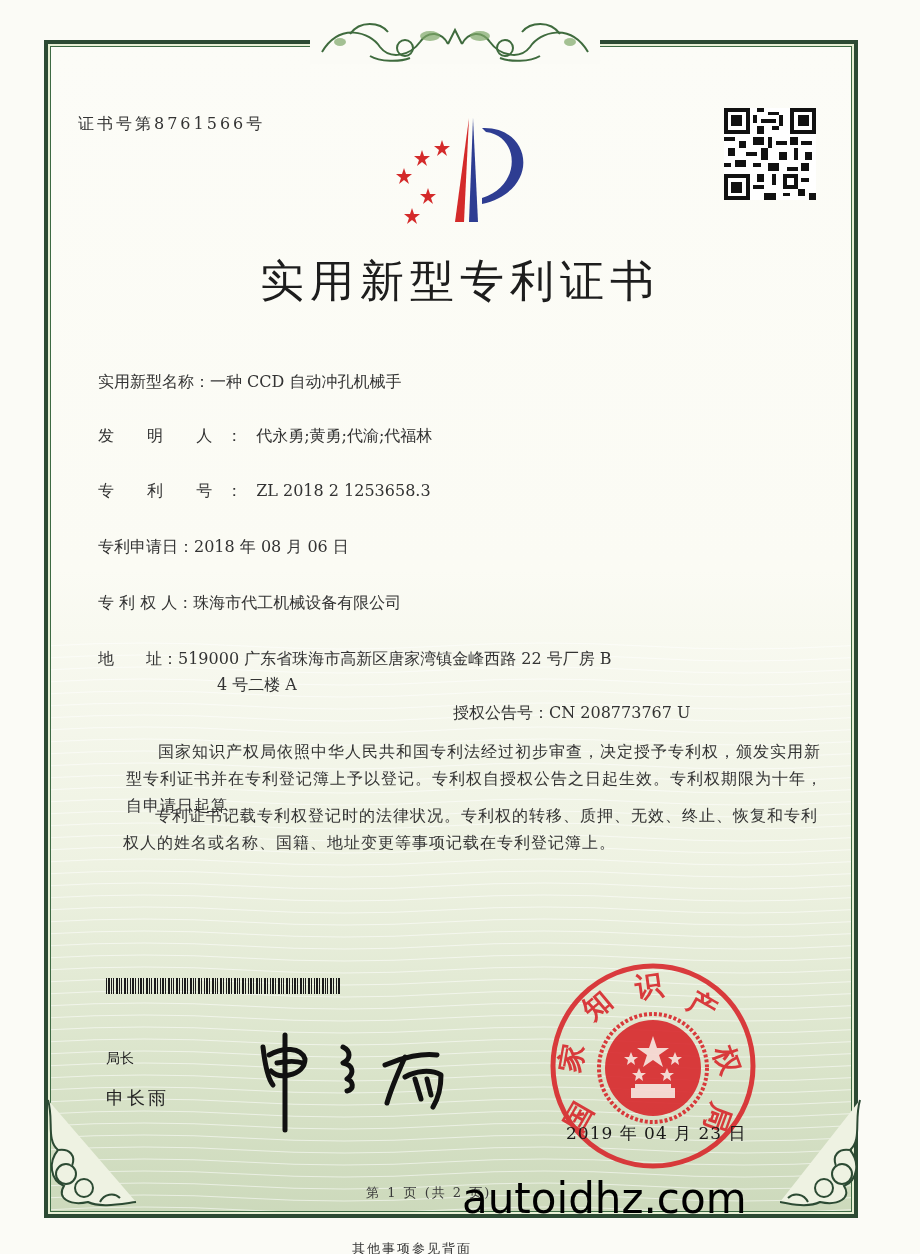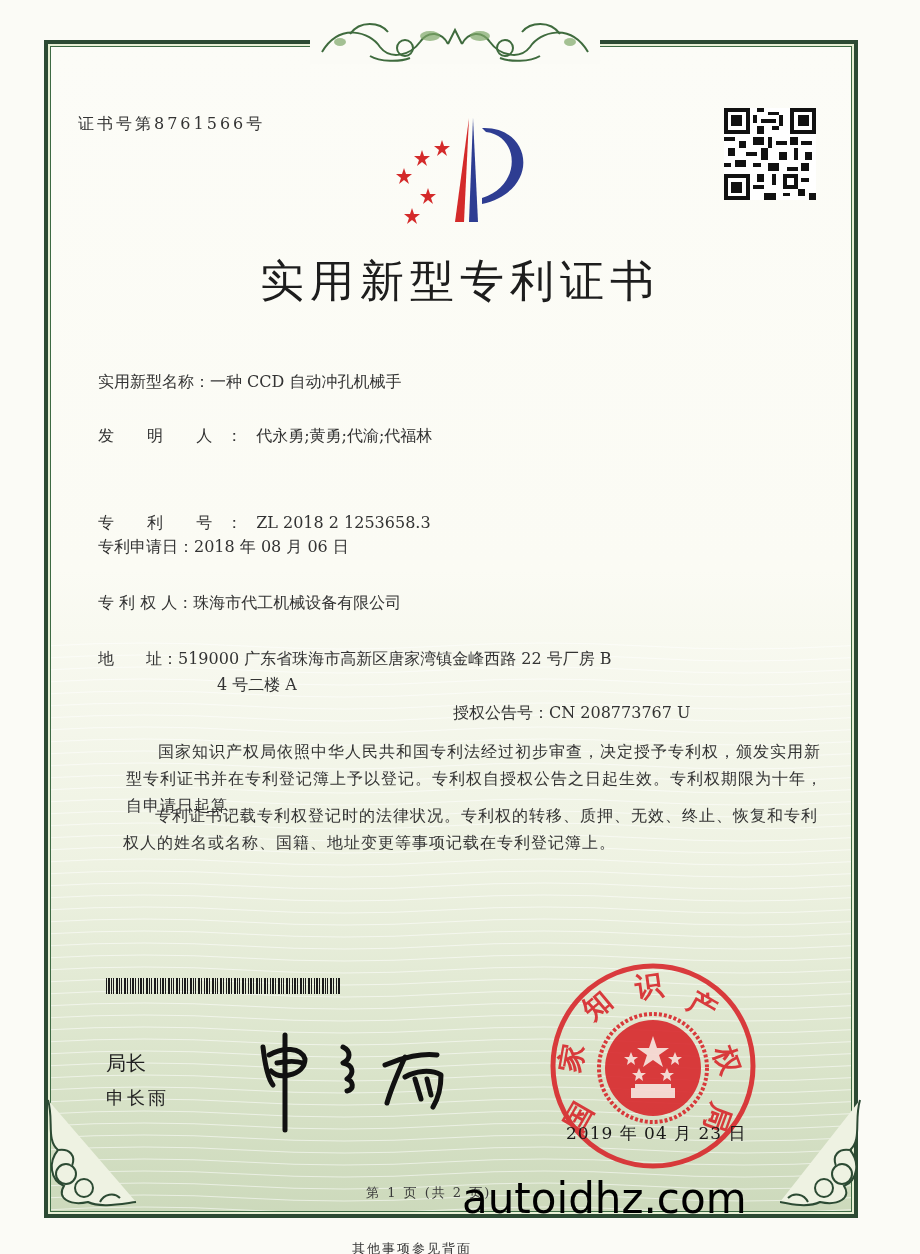--- a/index.html
+++ b/index.html
@@ -199,7 +199,7 @@
     <span class="lbl">实用新型名称：</span><span class="val">一种 CCD 自动冲孔机械手</span>
   </div>
   <div class="field f-pno">
-    <span class="lbl" style="letter-spacing:14px;margin-top:32px;">专 利 号：</span><span class="val">ZL 2018 2 1253658.3</span>
+    <span class="lbl" style="letter-spacing:14px;">专 利 号：</span><span class="val">ZL 2018 2 1253658.3</span>
   </div>
   <div class="field f-date">
     <span class="lbl">专利申请日：</span><span class="val">2018 年 08 月 06 日</span>

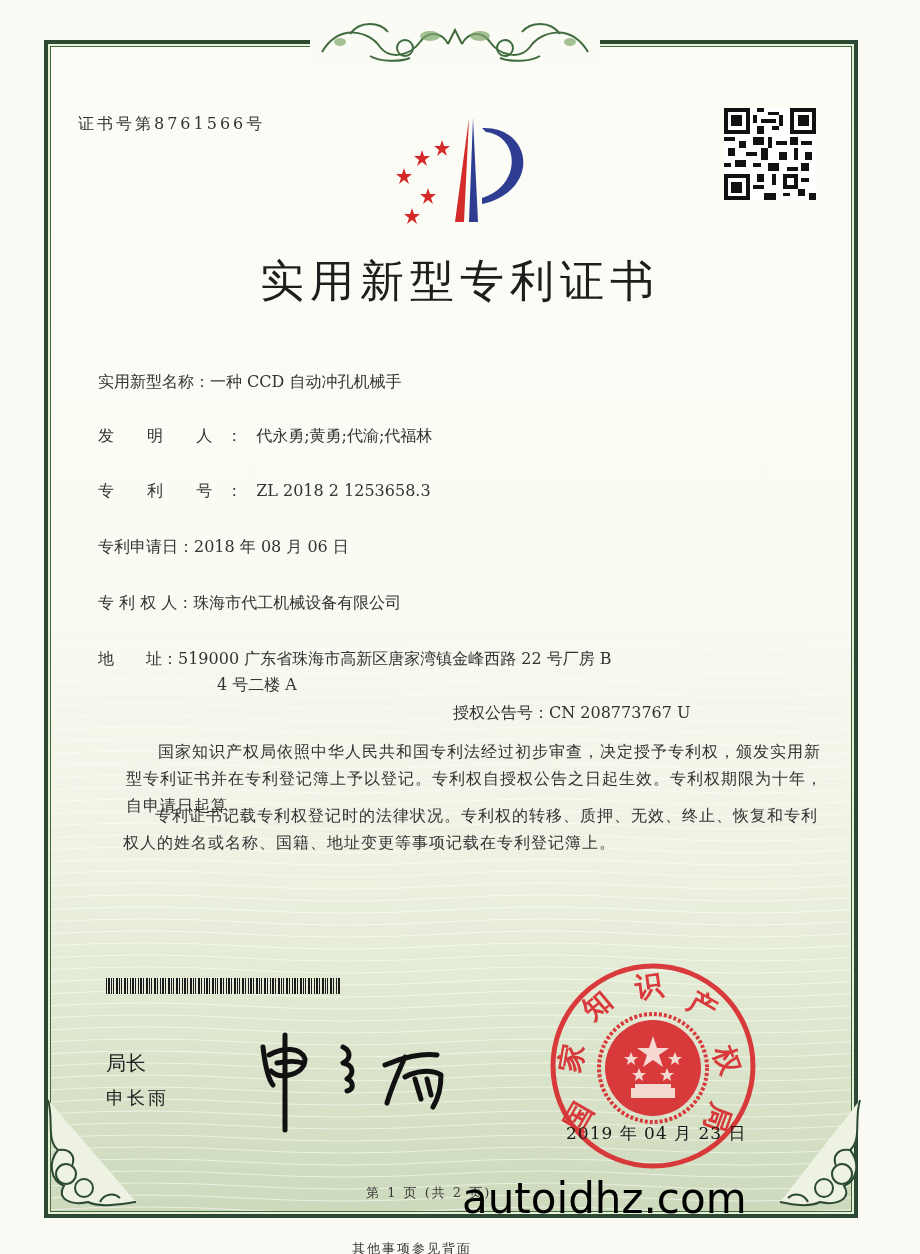--- a/index.html
+++ b/index.html
@@ -49,7 +49,7 @@
 
   .barcode { position: absolute; left: 106px; top: 978px; width: 234px; height: 16px; }
 
-  .chief-title { position: absolute; left: 106px; top: 1050px; font-family: "DejaVu Sans", sans-serif; font-size: 20px; color: #222; }
+  .chief-title { position: absolute; left: 106px; top: 1050px; font-family: "DejaVu Sans", sans-serif; font-size: 14px; color: #222; }
   .chief-name  { position: absolute; left: 106px; top: 1086px; font-family: "DejaVu Sans", sans-serif; font-size: 18px; color: #222; letter-spacing: 3px; }
   .signature { position: absolute; left: 255px; top: 1025px; width: 200px; height: 110px; }
 

